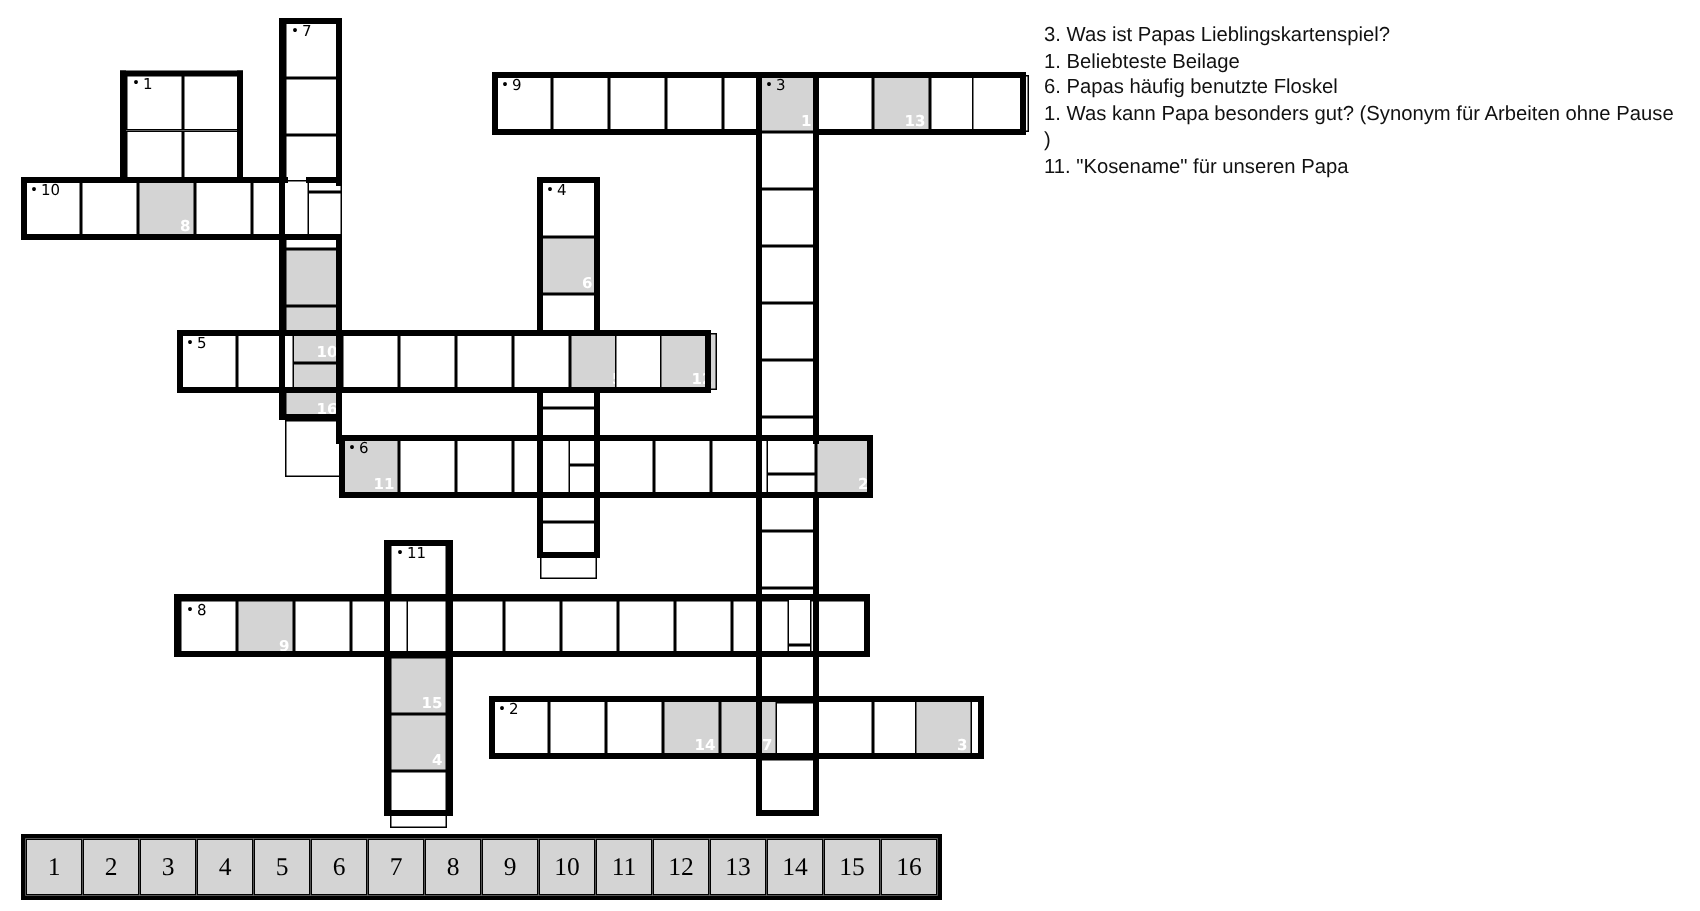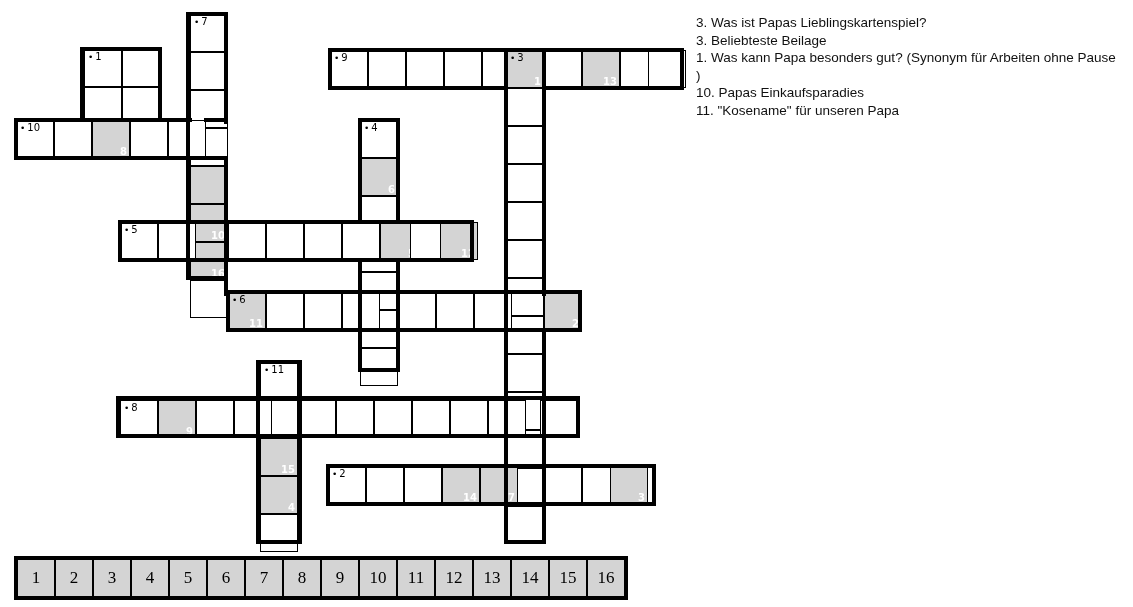--- a/index.html
+++ b/index.html
@@ -312,7 +312,7 @@
 
 <div id="clues">
   <p class="clue">3. Was ist Papas Lieblingskartenspiel?</p>
-  <p class="clue">3. Beliebteste Beilage</p>
+  <p class="clue">1. Beliebteste Beilage</p>
   <p class="clue">1. Was kann Papa besonders gut? (Synonym für Arbeiten ohne Pause )</p>
   <p class="clue">10. Papas Einkaufsparadies</p>
   <p class="clue">11. "Kosename" für unseren Papa</p>

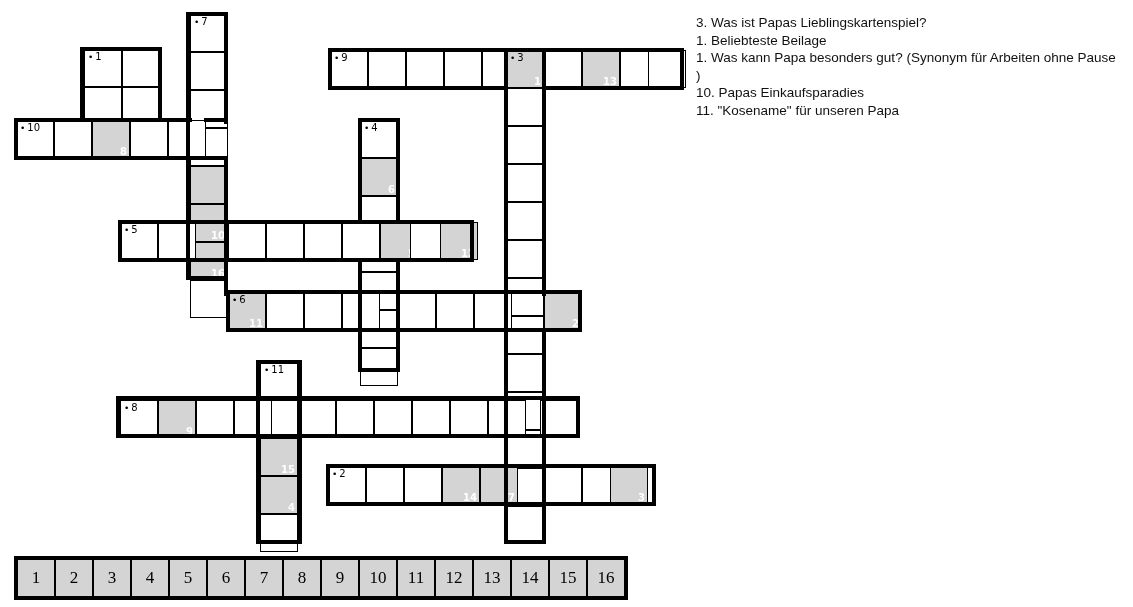--- a/index.html
+++ b/index.html
@@ -313,6 +313,7 @@
 <div id="clues">
   <p class="clue">3. Was ist Papas Lieblingskartenspiel?</p>
   <p class="clue">1. Beliebteste Beilage</p>
+  <p class="clue">6. Papas häufig benutzte Floskel</p>
   <p class="clue">1. Was kann Papa besonders gut? (Synonym für Arbeiten ohne Pause )</p>
   <p class="clue">10. Papas Einkaufsparadies</p>
   <p class="clue">11. "Kosename" für unseren Papa</p>

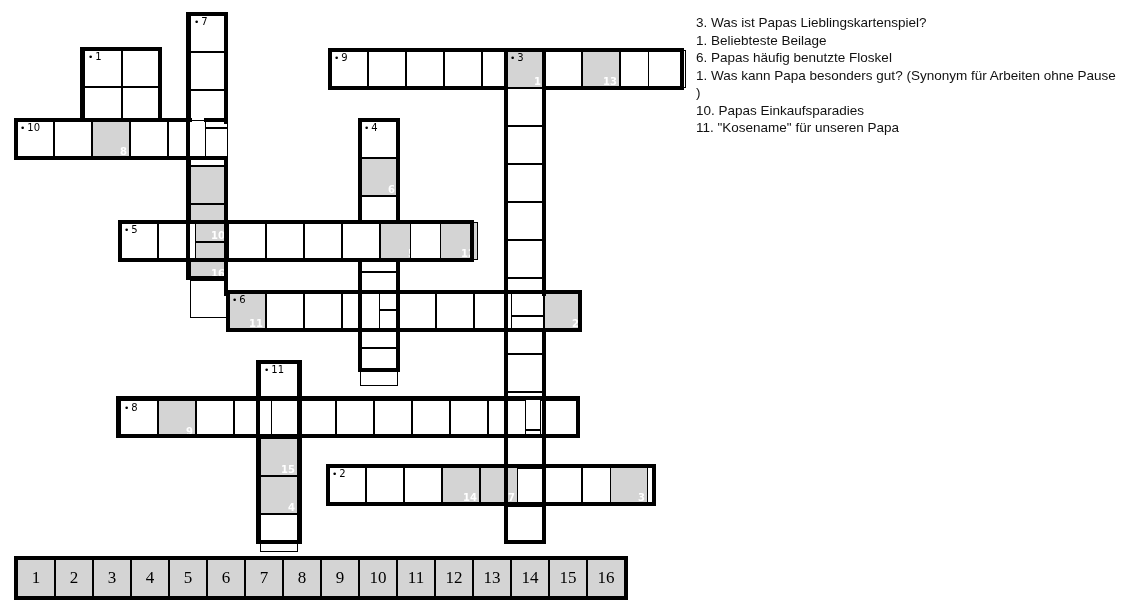--- a/index.html
+++ b/index.html
@@ -315,7 +315,6 @@
   <p class="clue">1. Beliebteste Beilage</p>
   <p class="clue">6. Papas häufig benutzte Floskel</p>
   <p class="clue">1. Was kann Papa besonders gut? (Synonym für Arbeiten ohne Pause )</p>
-  <p class="clue">10. Papas Einkaufsparadies</p>
   <p class="clue">11. "Kosename" für unseren Papa</p>
 </div>
 

